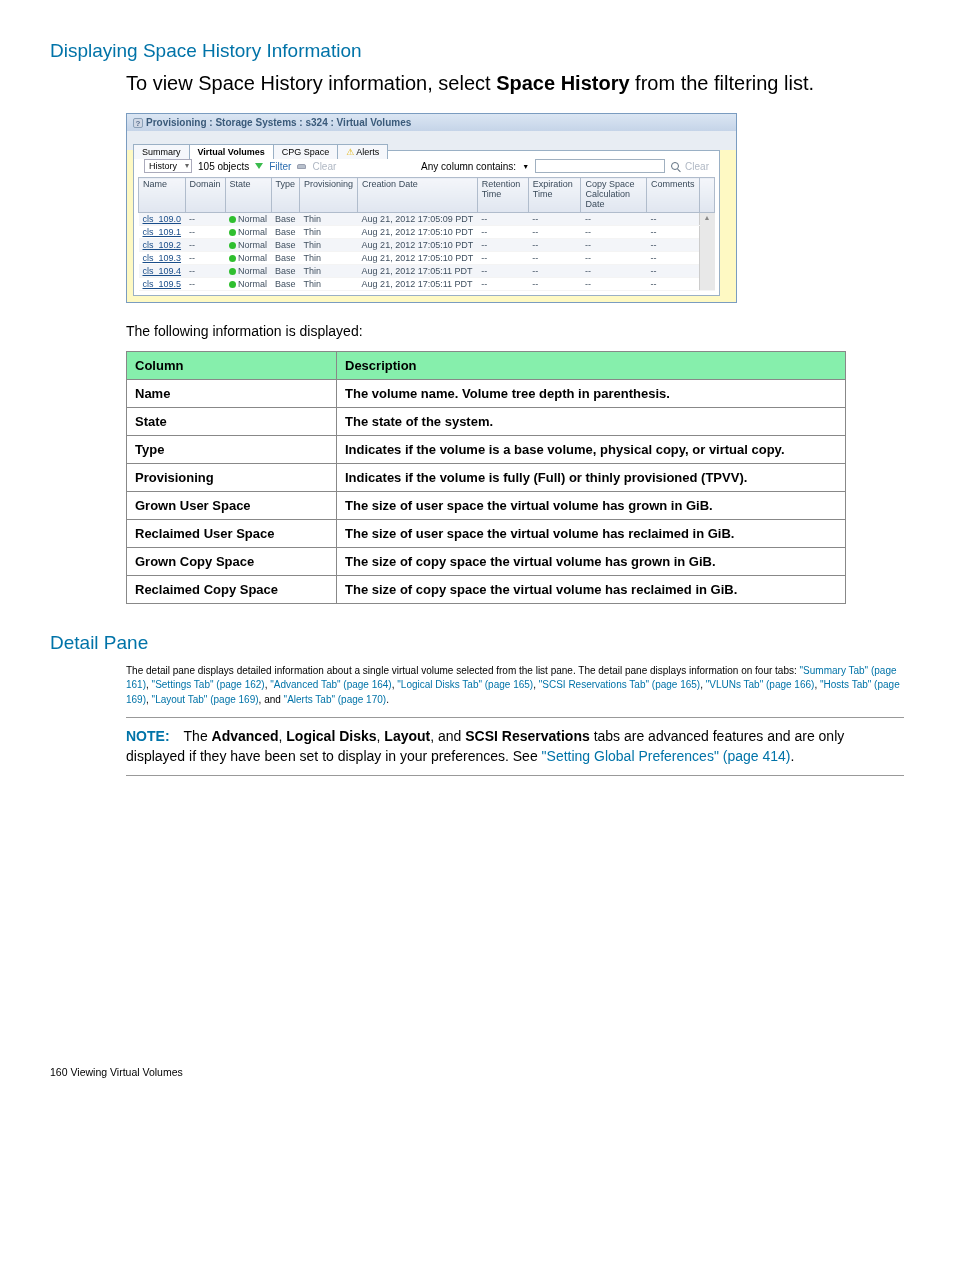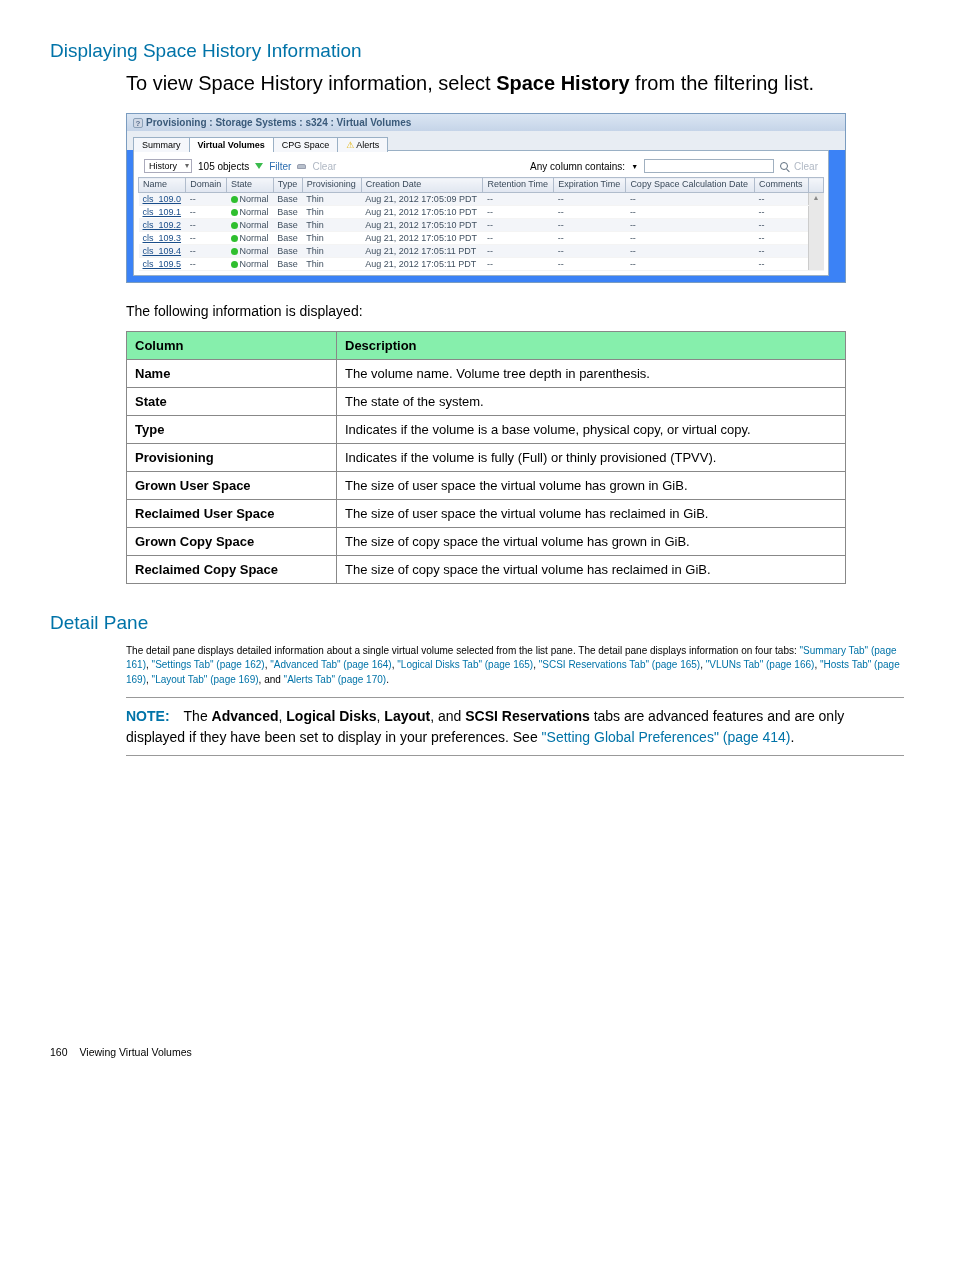--- a/index.html
+++ b/index.html
@@ -9,7 +9,7 @@
     .intro-text { font-size: 20px; margin-left: 76px; margin-bottom: 18px; }
     .intro-text b { font-weight: bold; }
     
-    .screenshot { margin-left: 76px; margin-bottom: 20px; border: 1px solid #7a9cc0; background: #3b82f6; width: 720px; font-size: 10px; font-family: Tahoma, Arial, sans-serif; }
+    .screenshot { margin-left: 76px; margin-bottom: 20px; border: 1px solid #7a9cc0; background: #fef9c3; width: 611px; font-size: 10px; font-family: Tahoma, Arial, sans-serif; }
     .title-bar { background: linear-gradient(#dbe6f3, #c5d4e8); padding: 3px 6px; color: #3a5a7a; font-weight: bold; font-size: 10px; }
     .title-bar .qicon { display:inline-block; width:10px; height:10px; background:#d0d8e5; border:1px solid #8aa0b8; border-radius:2px; color:#5a7090; font-size:8px; text-align:center; line-height:9px; margin-right:3px; }
     .tab-row { display: flex; align-items: flex-end; padding: 4px 6px 0 6px; background: #e8edf3; gap: 0; }

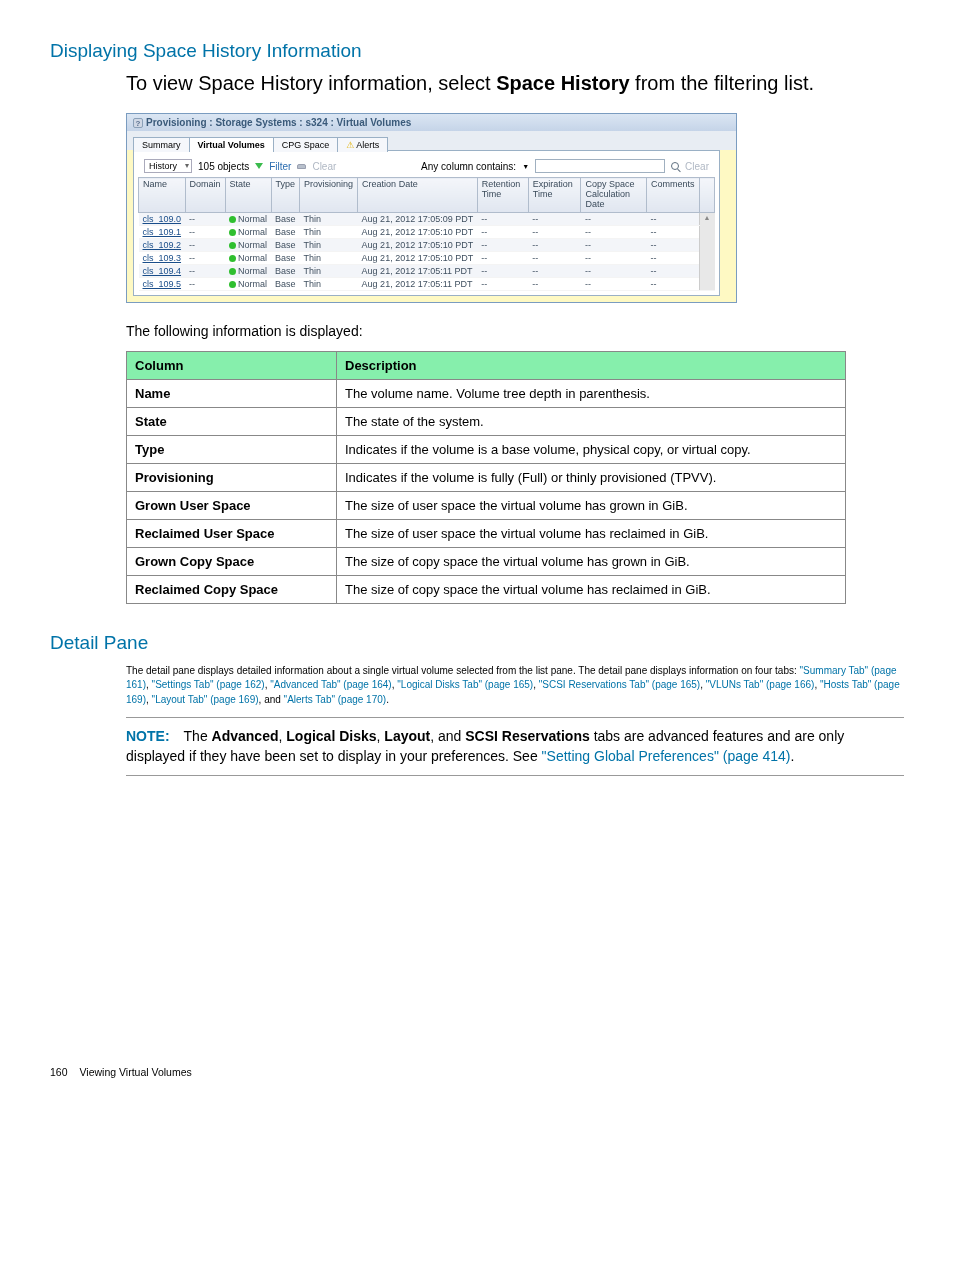--- a/index.html
+++ b/index.html
@@ -13,7 +13,7 @@
     .title-bar { background: linear-gradient(#dbe6f3, #c5d4e8); padding: 3px 6px; color: #3a5a7a; font-weight: bold; font-size: 10px; }
     .title-bar .qicon { display:inline-block; width:10px; height:10px; background:#d0d8e5; border:1px solid #8aa0b8; border-radius:2px; color:#5a7090; font-size:8px; text-align:center; line-height:9px; margin-right:3px; }
     .tab-row { display: flex; align-items: flex-end; padding: 4px 6px 0 6px; background: #e8edf3; gap: 0; }
-    .tab { background: #f5f7fb; border: 1px solid #9ab0c5; border-bottom: none; padding: 2px 8px; font-size: 9px; position: relative; top: 2px; }
+    .tab { background: #f5f7fb; border: 1px solid #9ab0c5; border-bottom: none; padding: 2px 8px; font-size: 9px; position: relative; top: 9px; }
     .tab:not(:first-child) { border-left: none; }
     .tab.active { background: #fff; z-index: 2; font-weight:bold; }
     .tab .warn { color: #e0b000; font-size:9px; margin-right:2px; }

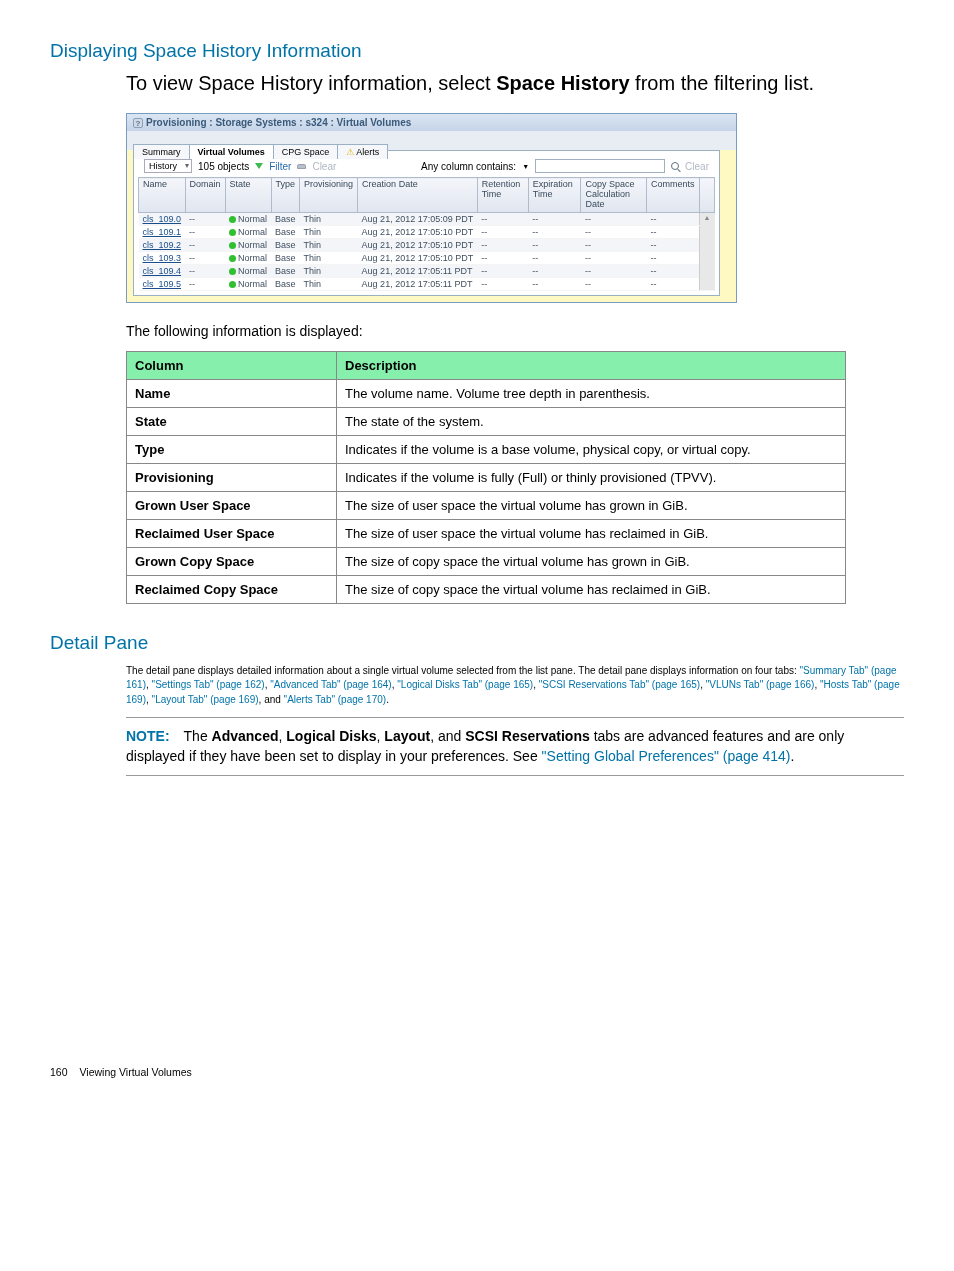--- a/index.html
+++ b/index.html
@@ -43,7 +43,7 @@
     .info-text { font-size: 14px; margin-left: 76px; margin-bottom: 12px; }
     
     .desc-table { margin-left: 76px; width: 720px; border-collapse: collapse; font-size: 13px; margin-bottom: 28px; }
-    .desc-table th, .desc-table td { border: 1px solid #888; padding: 6px 8px; text-align: left; vertical-align: top; }
+    .desc-table th, .desc-table td { border: 1px solid #888; padding: 6px 8px; text-align: left; vertical-align: top; font-weight: bold; }
     .desc-table th { background: #86efac; font-weight: bold; }
     .desc-table td.col1 { font-weight: bold; width: 210px; }
     

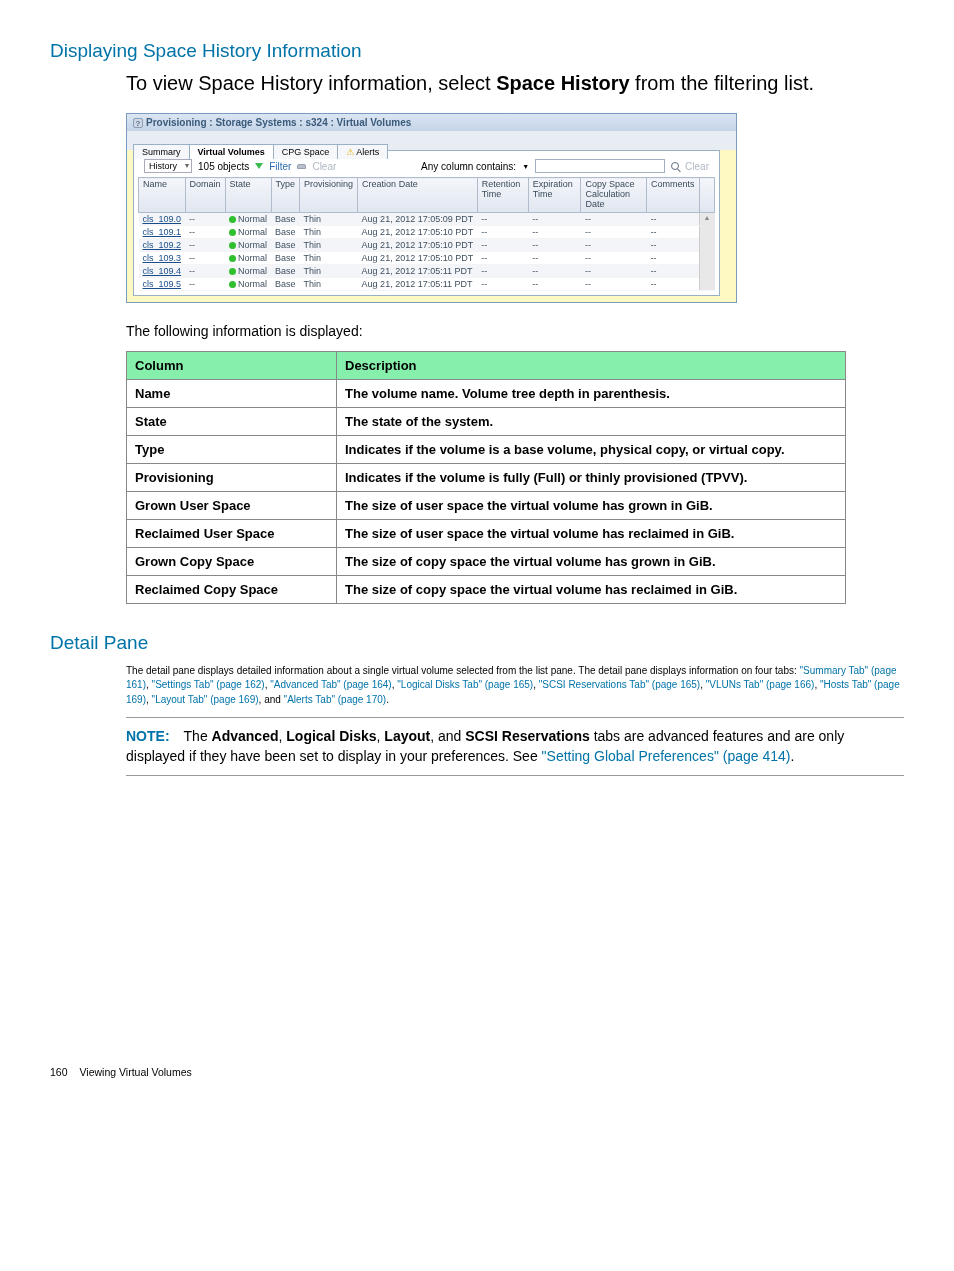--- a/index.html
+++ b/index.html
@@ -54,7 +54,7 @@
     .note-block .note-label { color: #0073a8; font-weight: bold; margin-right: 14px; }
     
     .footer { font-size: 10.5px; margin-top: 290px; color: #000; }
-    .footer .pg { margin-right: 12px; }
+    .footer .pg { margin-right: 3px; }
   </style>
 </head>
 <body>

